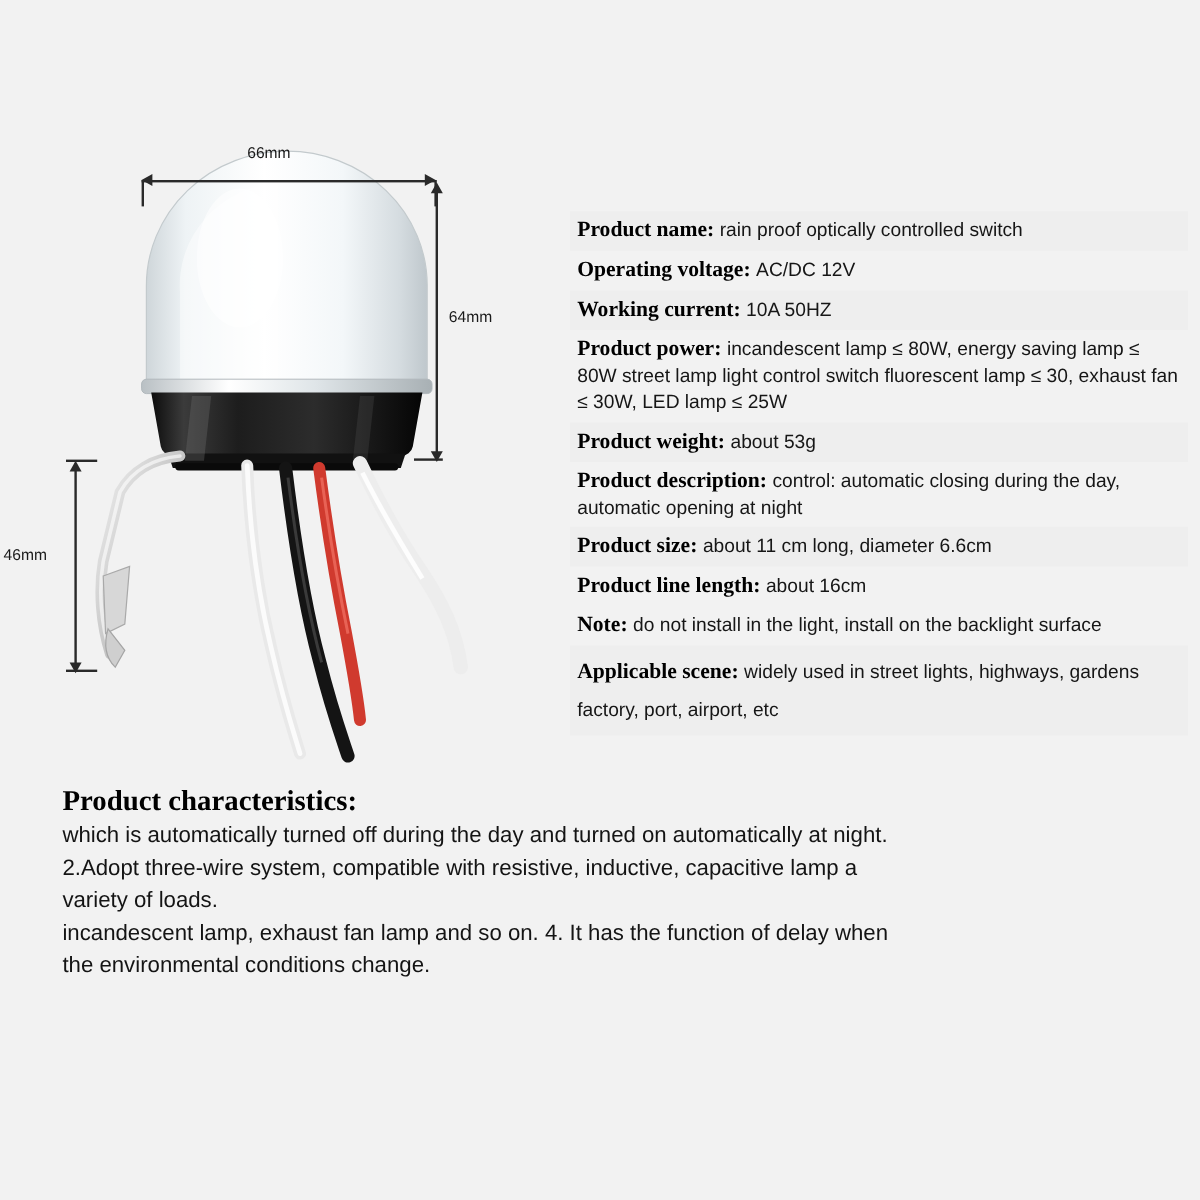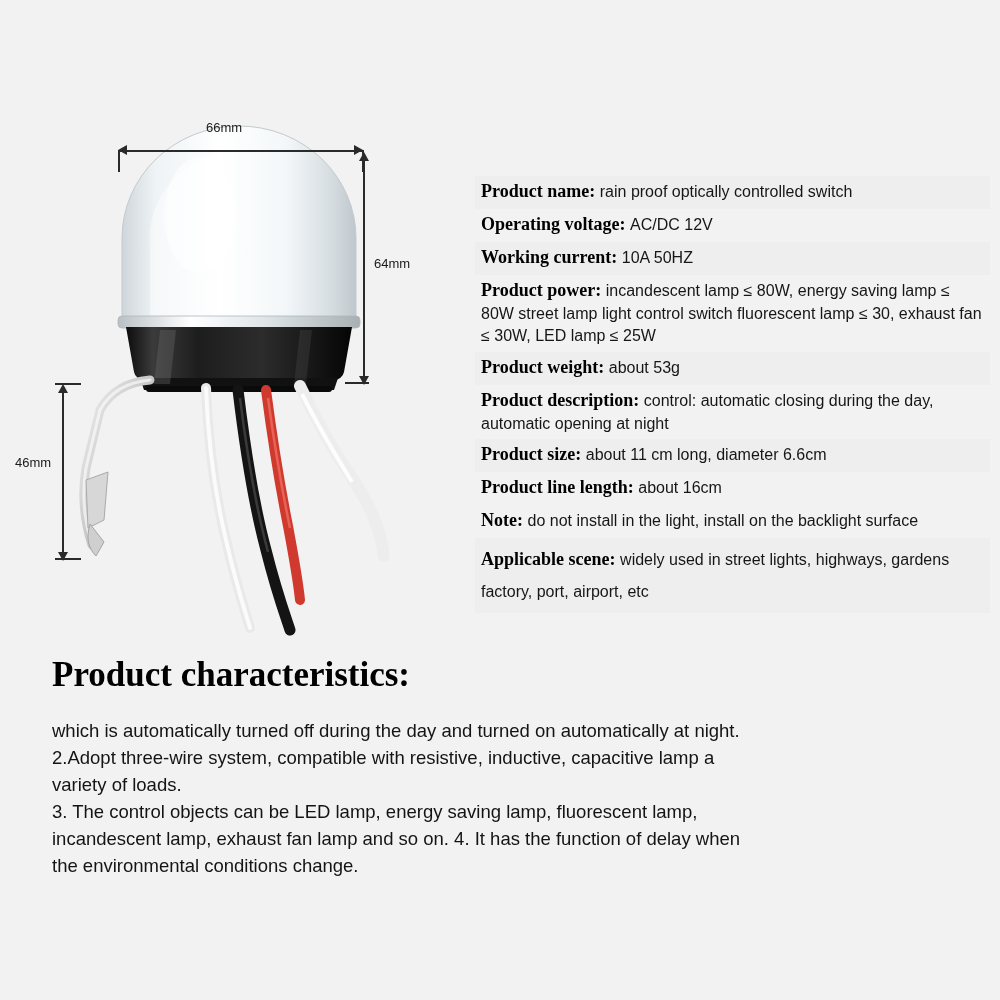--- a/index.html
+++ b/index.html
@@ -206,7 +206,7 @@
   <div class="arrow arrow-down" style="left:58px; top:552px;"></div>
   <div class="dim-line dim-h" style="left:55px; top:383px; width:26px;"></div>
   <div class="dim-line dim-h" style="left:55px; top:558px; width:26px;"></div>
-  <div class="dim-label" style="left:15px; top:455px;">46mm</div>
+  <div class="dim-label" style="left:3px; top:455px;">46mm</div>
 </div>
 
 <div id="spec-table">

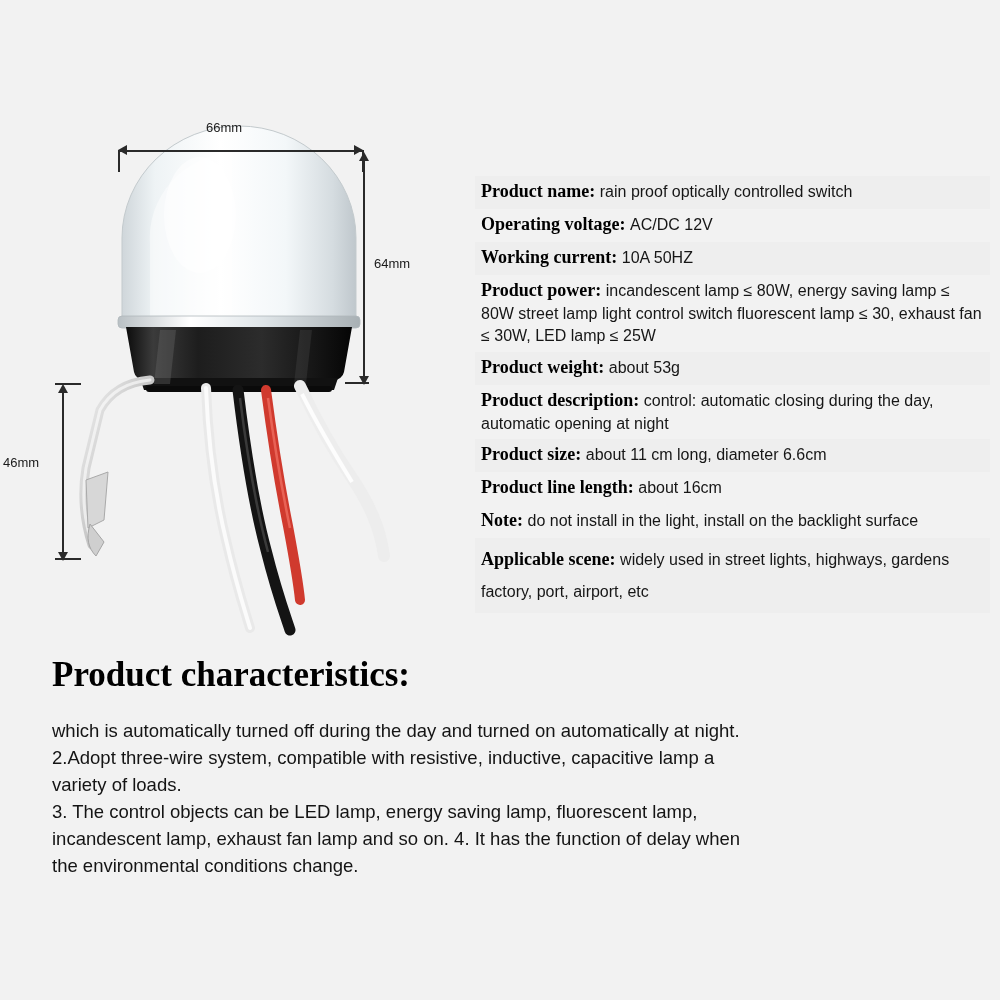--- a/index.html
+++ b/index.html
@@ -104,9 +104,9 @@
   #char-title {
     font-family: "Liberation Serif", serif;
     font-weight: bold;
-    font-size: 35px;
+    font-size: 24px;
     color: #000;
-    margin: 0 0 22px 0;
+    margin: 0 0 0 0;
     letter-spacing: 0px;
   }
   .char-line {

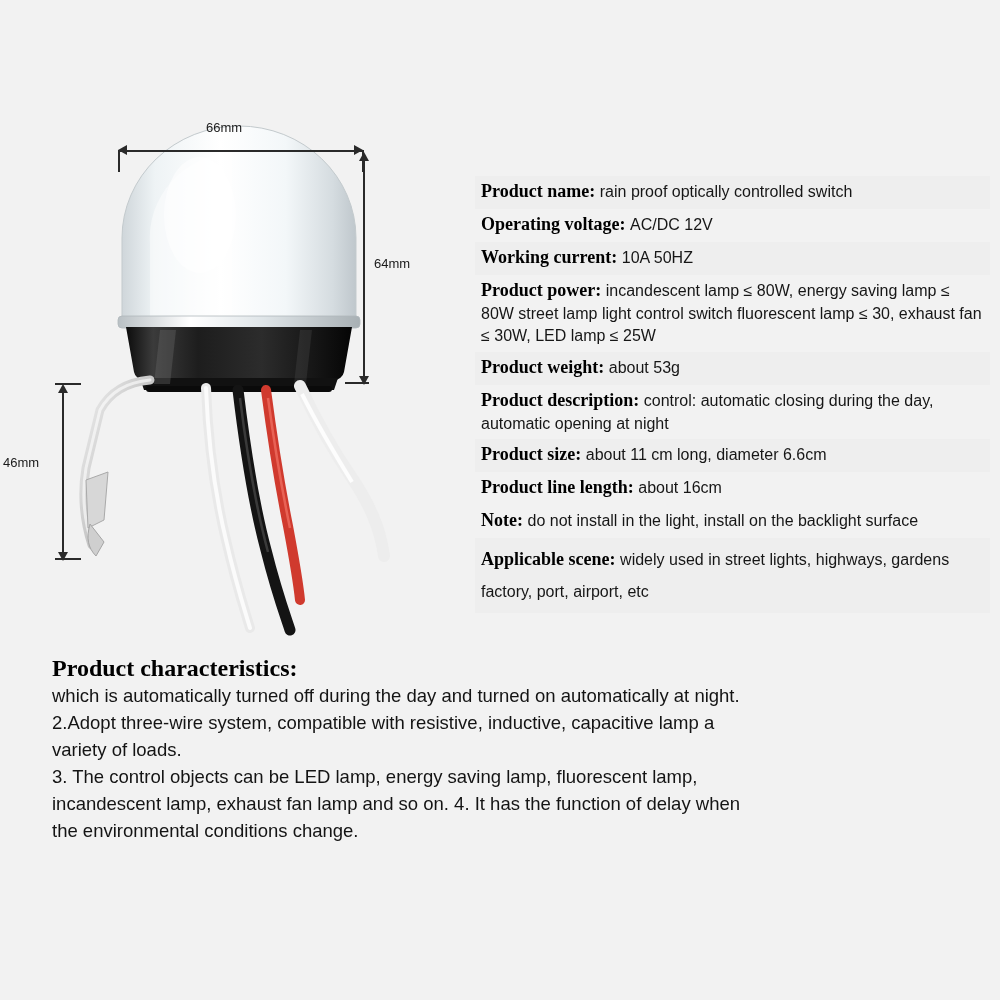--- a/index.html
+++ b/index.html
@@ -268,7 +268,6 @@
   <div class="char-line">which is automatically turned off during the day and turned on automatically at night.</div>
   <div class="char-line">2.Adopt three-wire system, compatible with resistive, inductive, capacitive lamp a</div>
   <div class="char-line">variety of loads.</div>
-  <div class="char-line">3. The control objects can be LED lamp, energy saving lamp, fluorescent lamp,</div>
   <div class="char-line">incandescent lamp, exhaust fan lamp and so on. 4. It has the function of delay when</div>
   <div class="char-line">the environmental conditions change.</div>
 </div>

